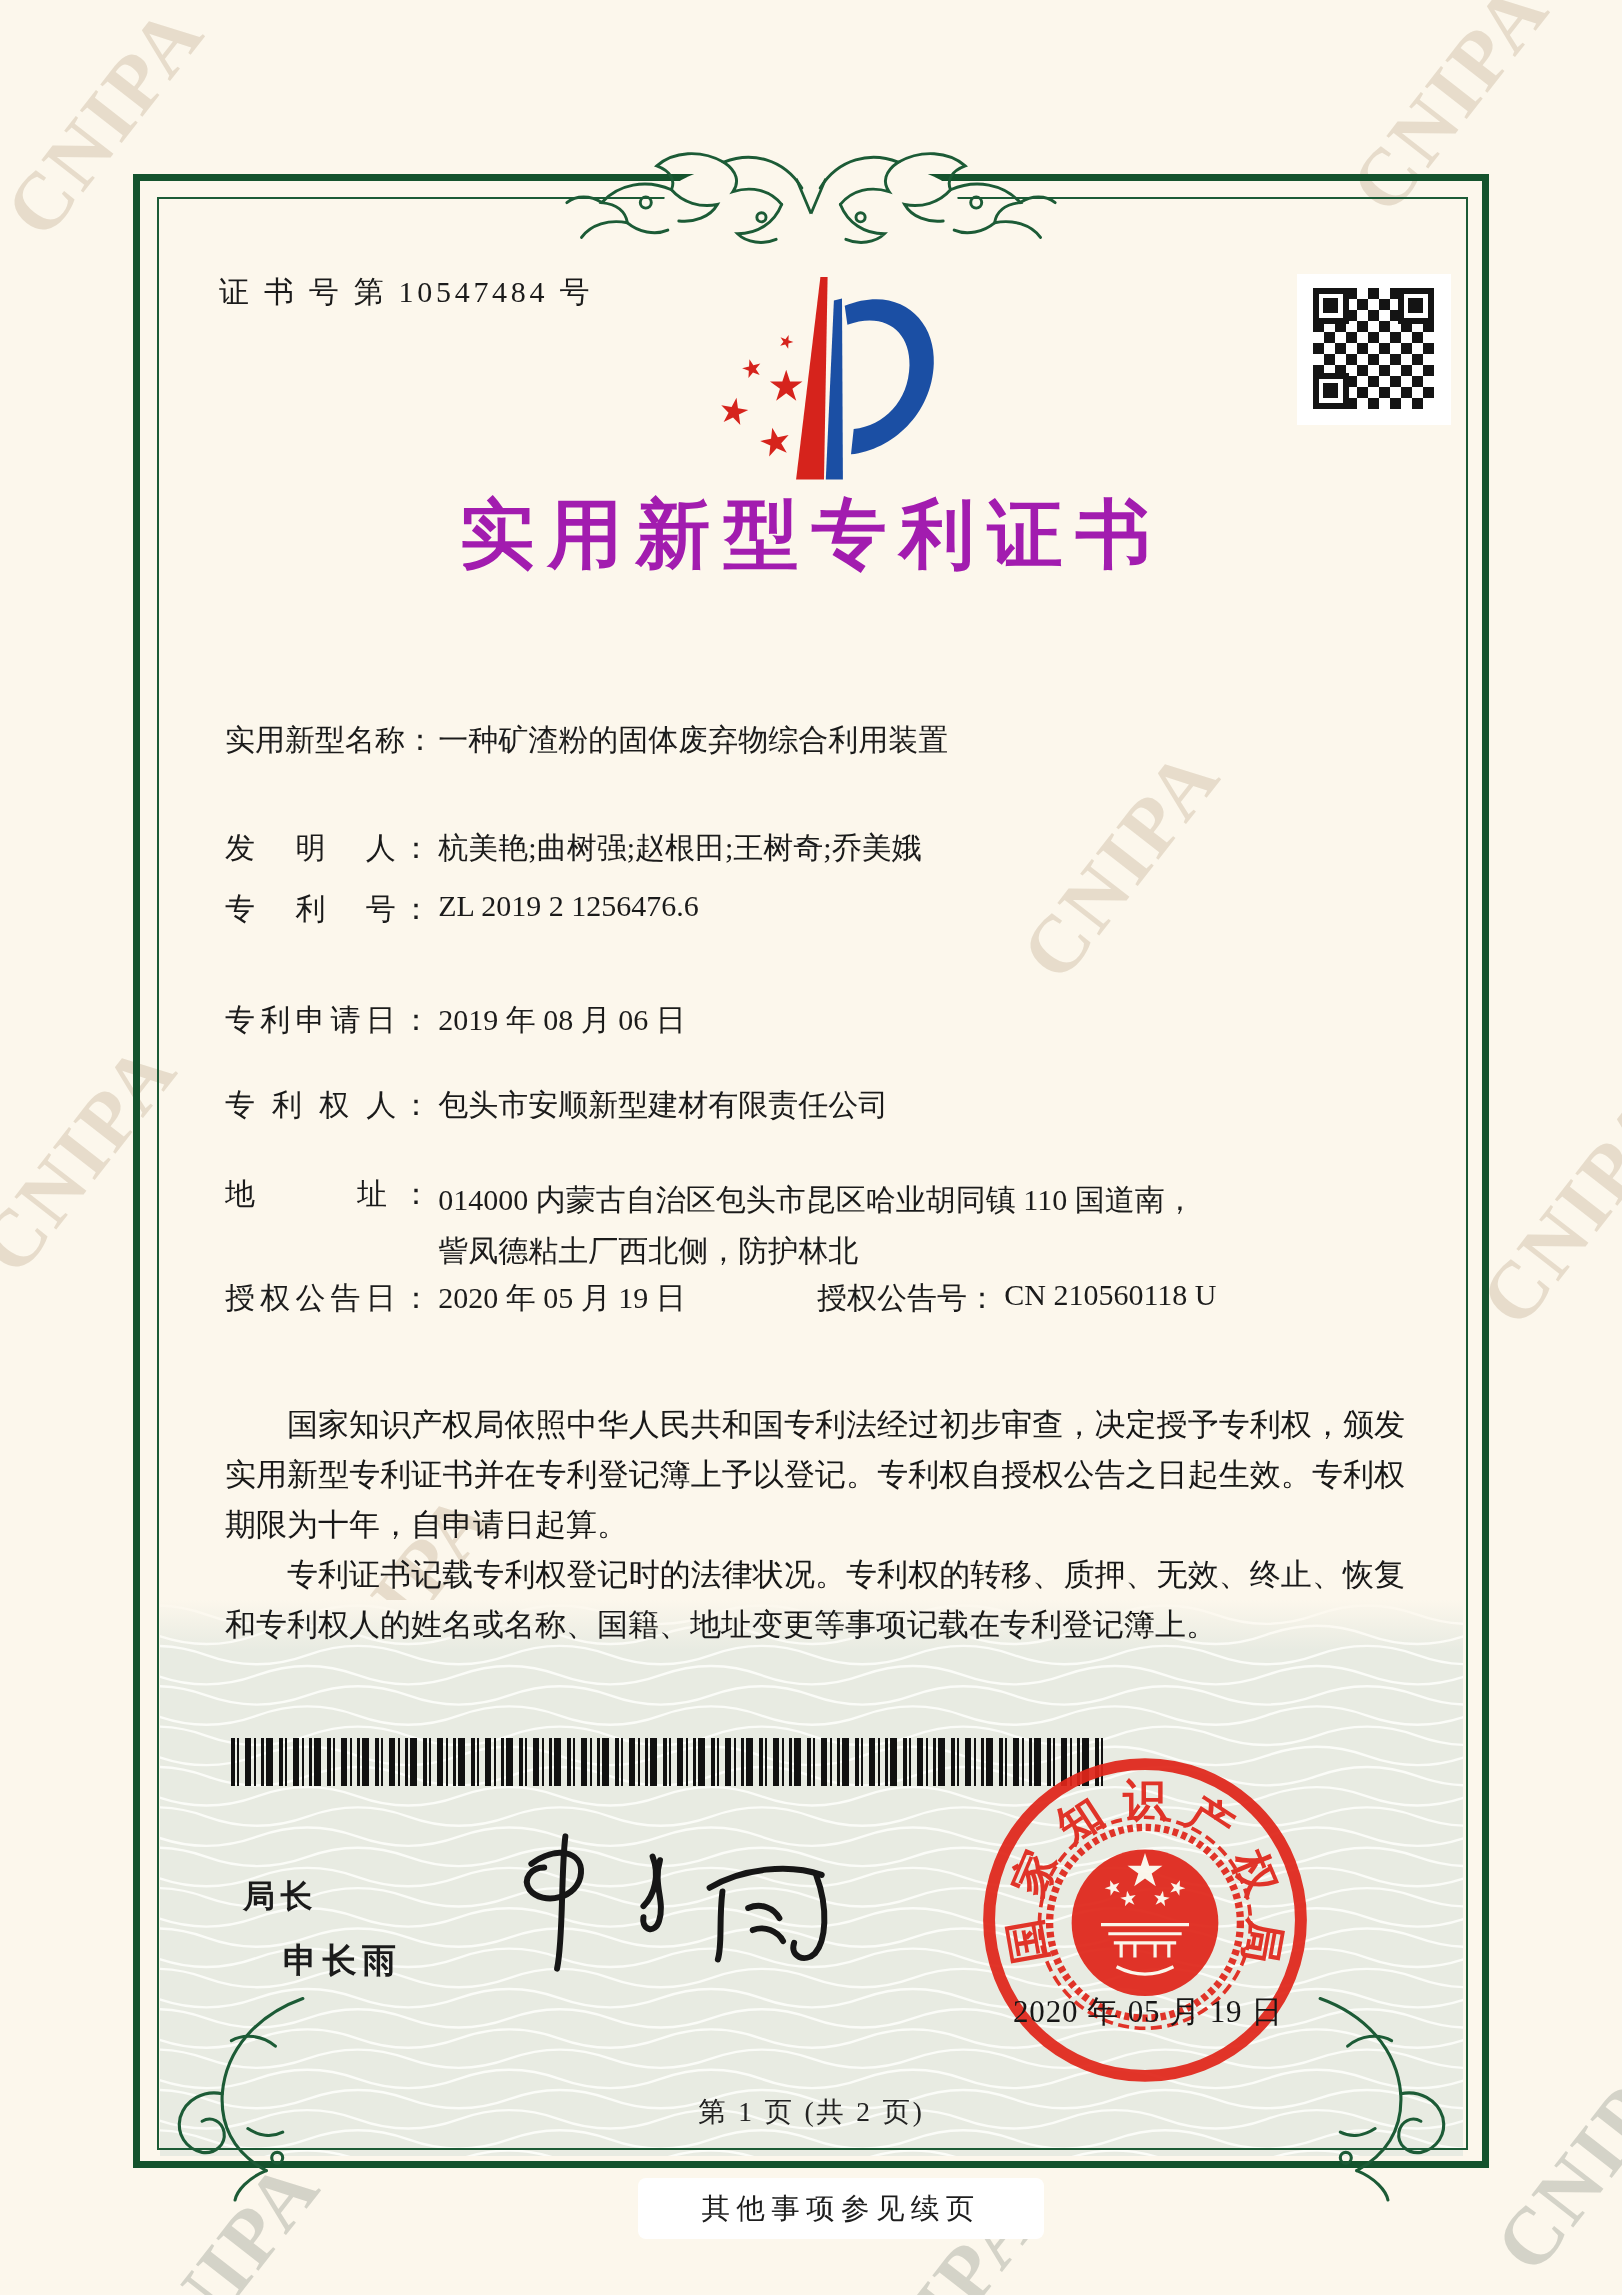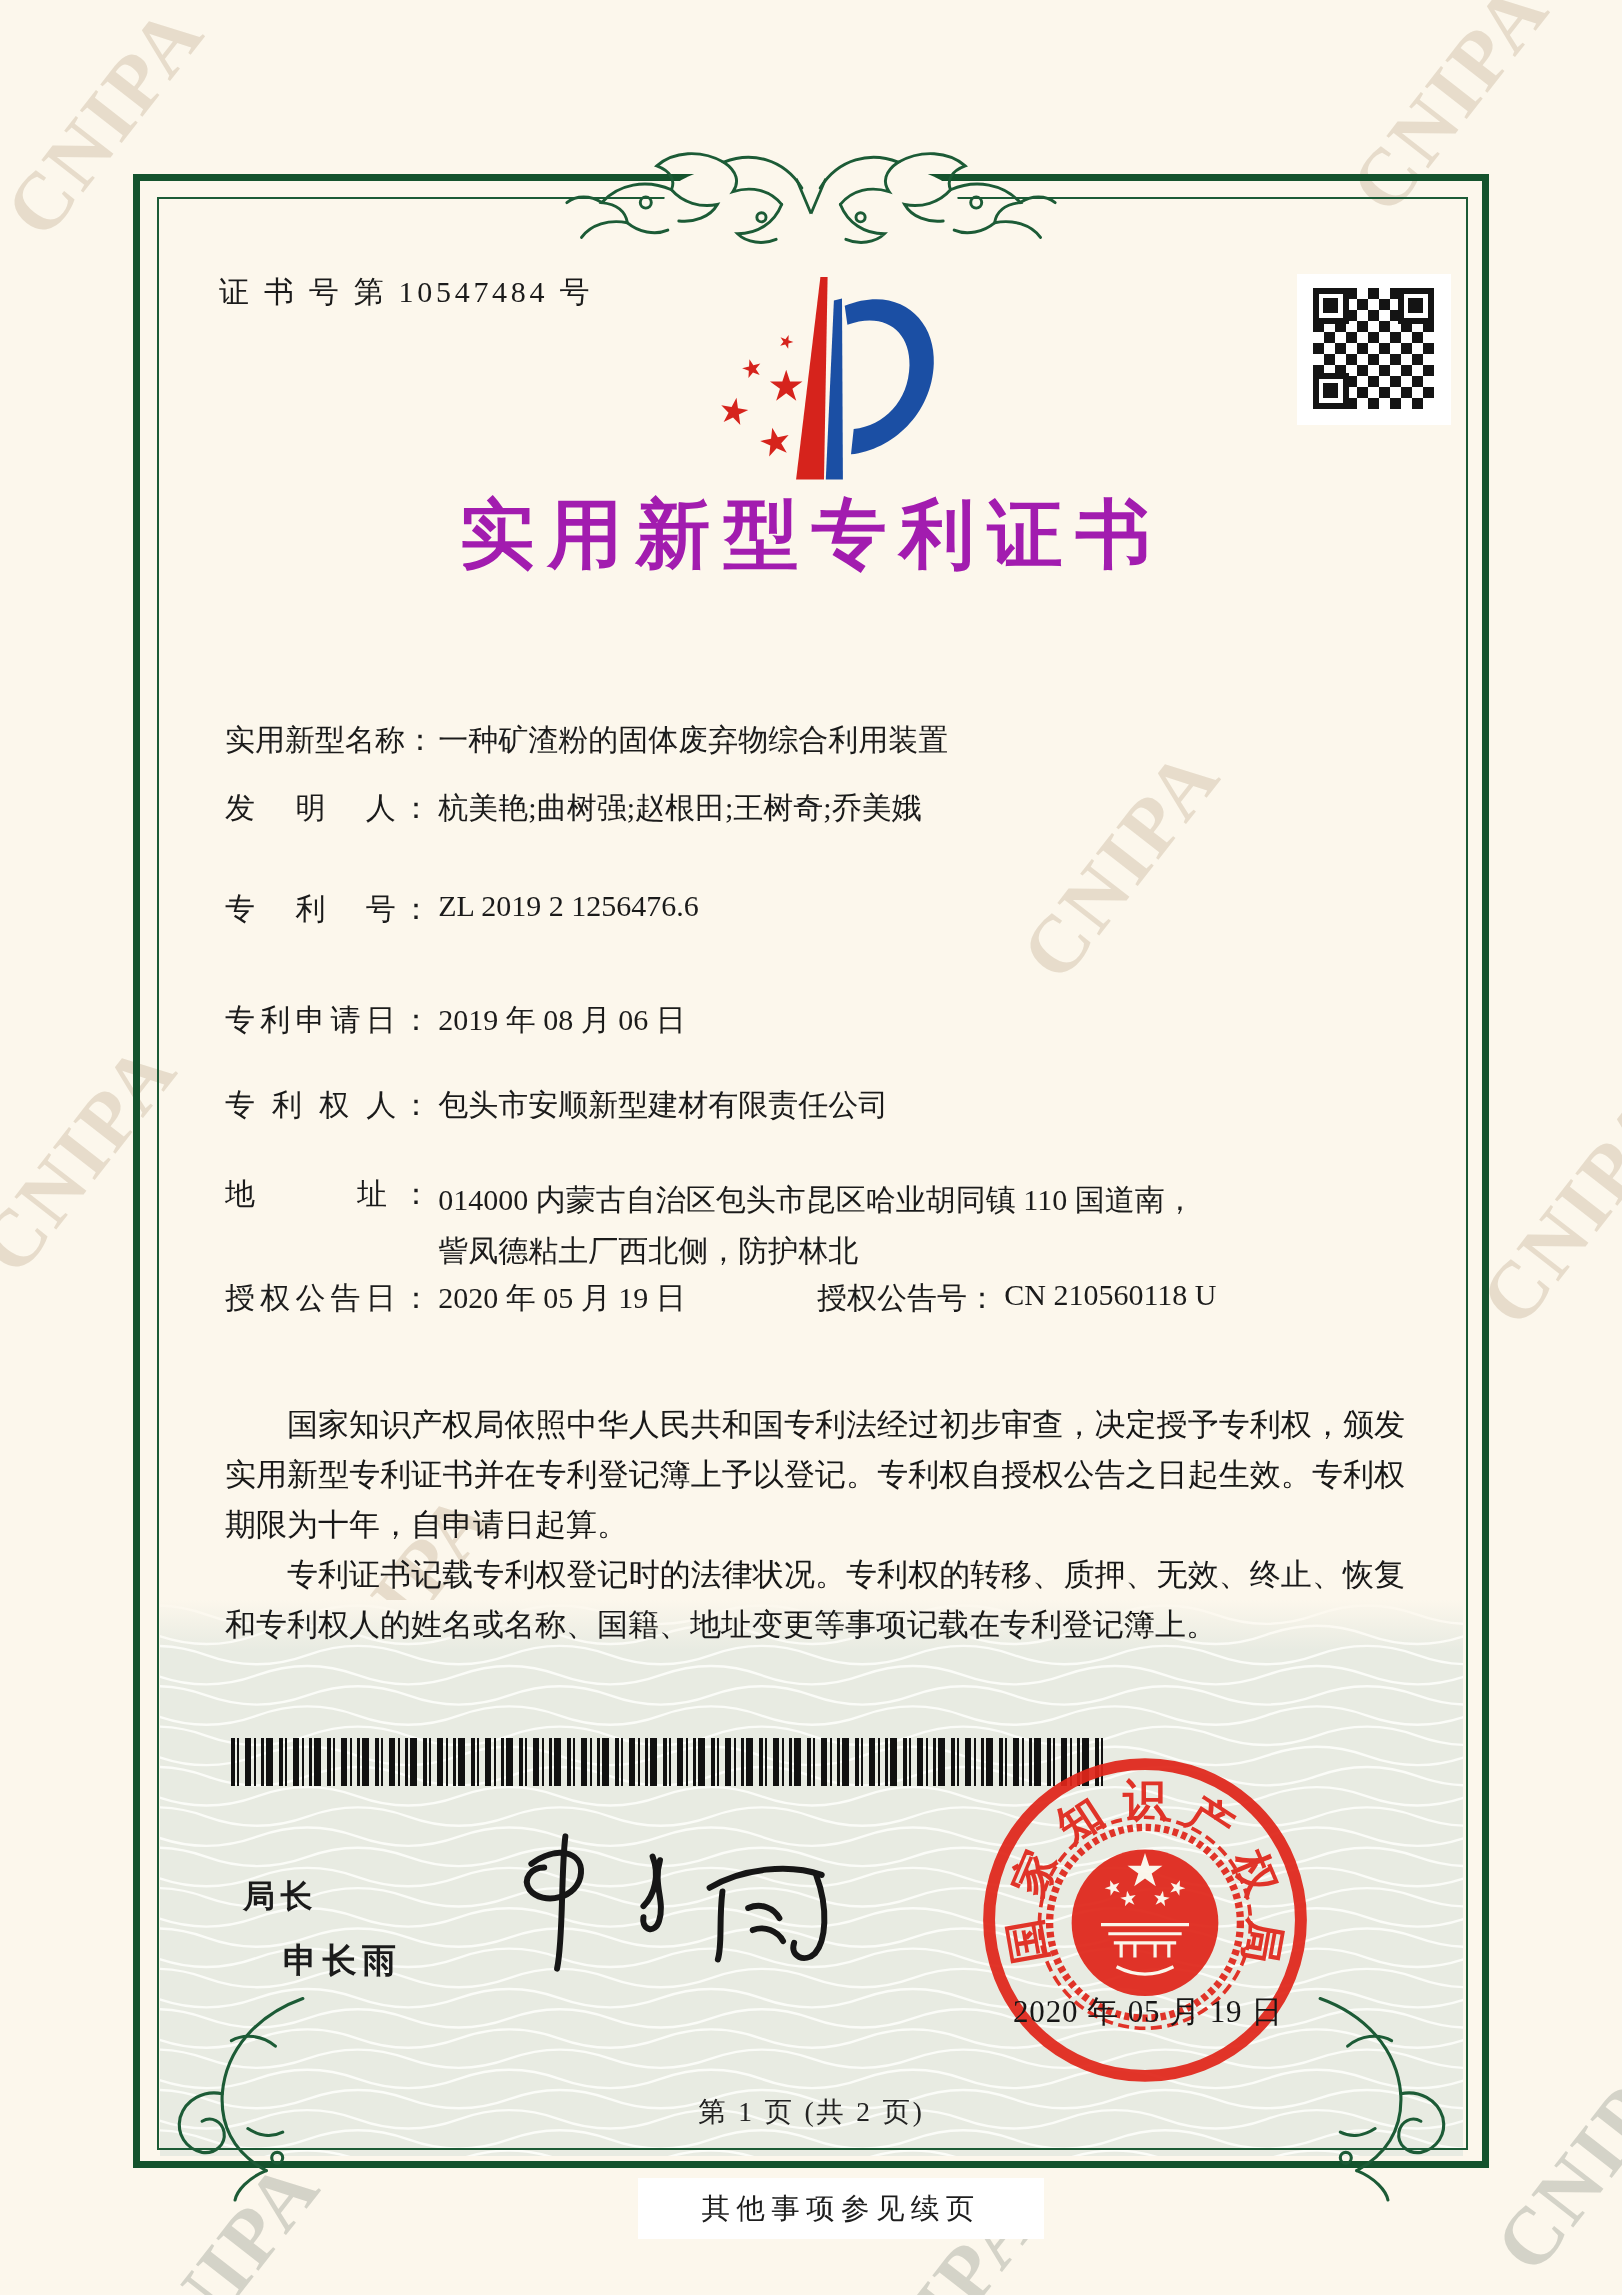--- a/index.html
+++ b/index.html
@@ -183,7 +183,7 @@
     <span class="lab">实用新型名称：</span>
     <span class="val">一种矿渣粉的固体废弃物综合利用装置</span>
   </div>
-  <div class="frow" style="top:788px">
+  <div class="frow" style="top:828px">
     <span class="lab">发　明　人：</span>
     <span class="val">杭美艳;曲树强;赵根田;王树奇;乔美娥</span>
   </div>

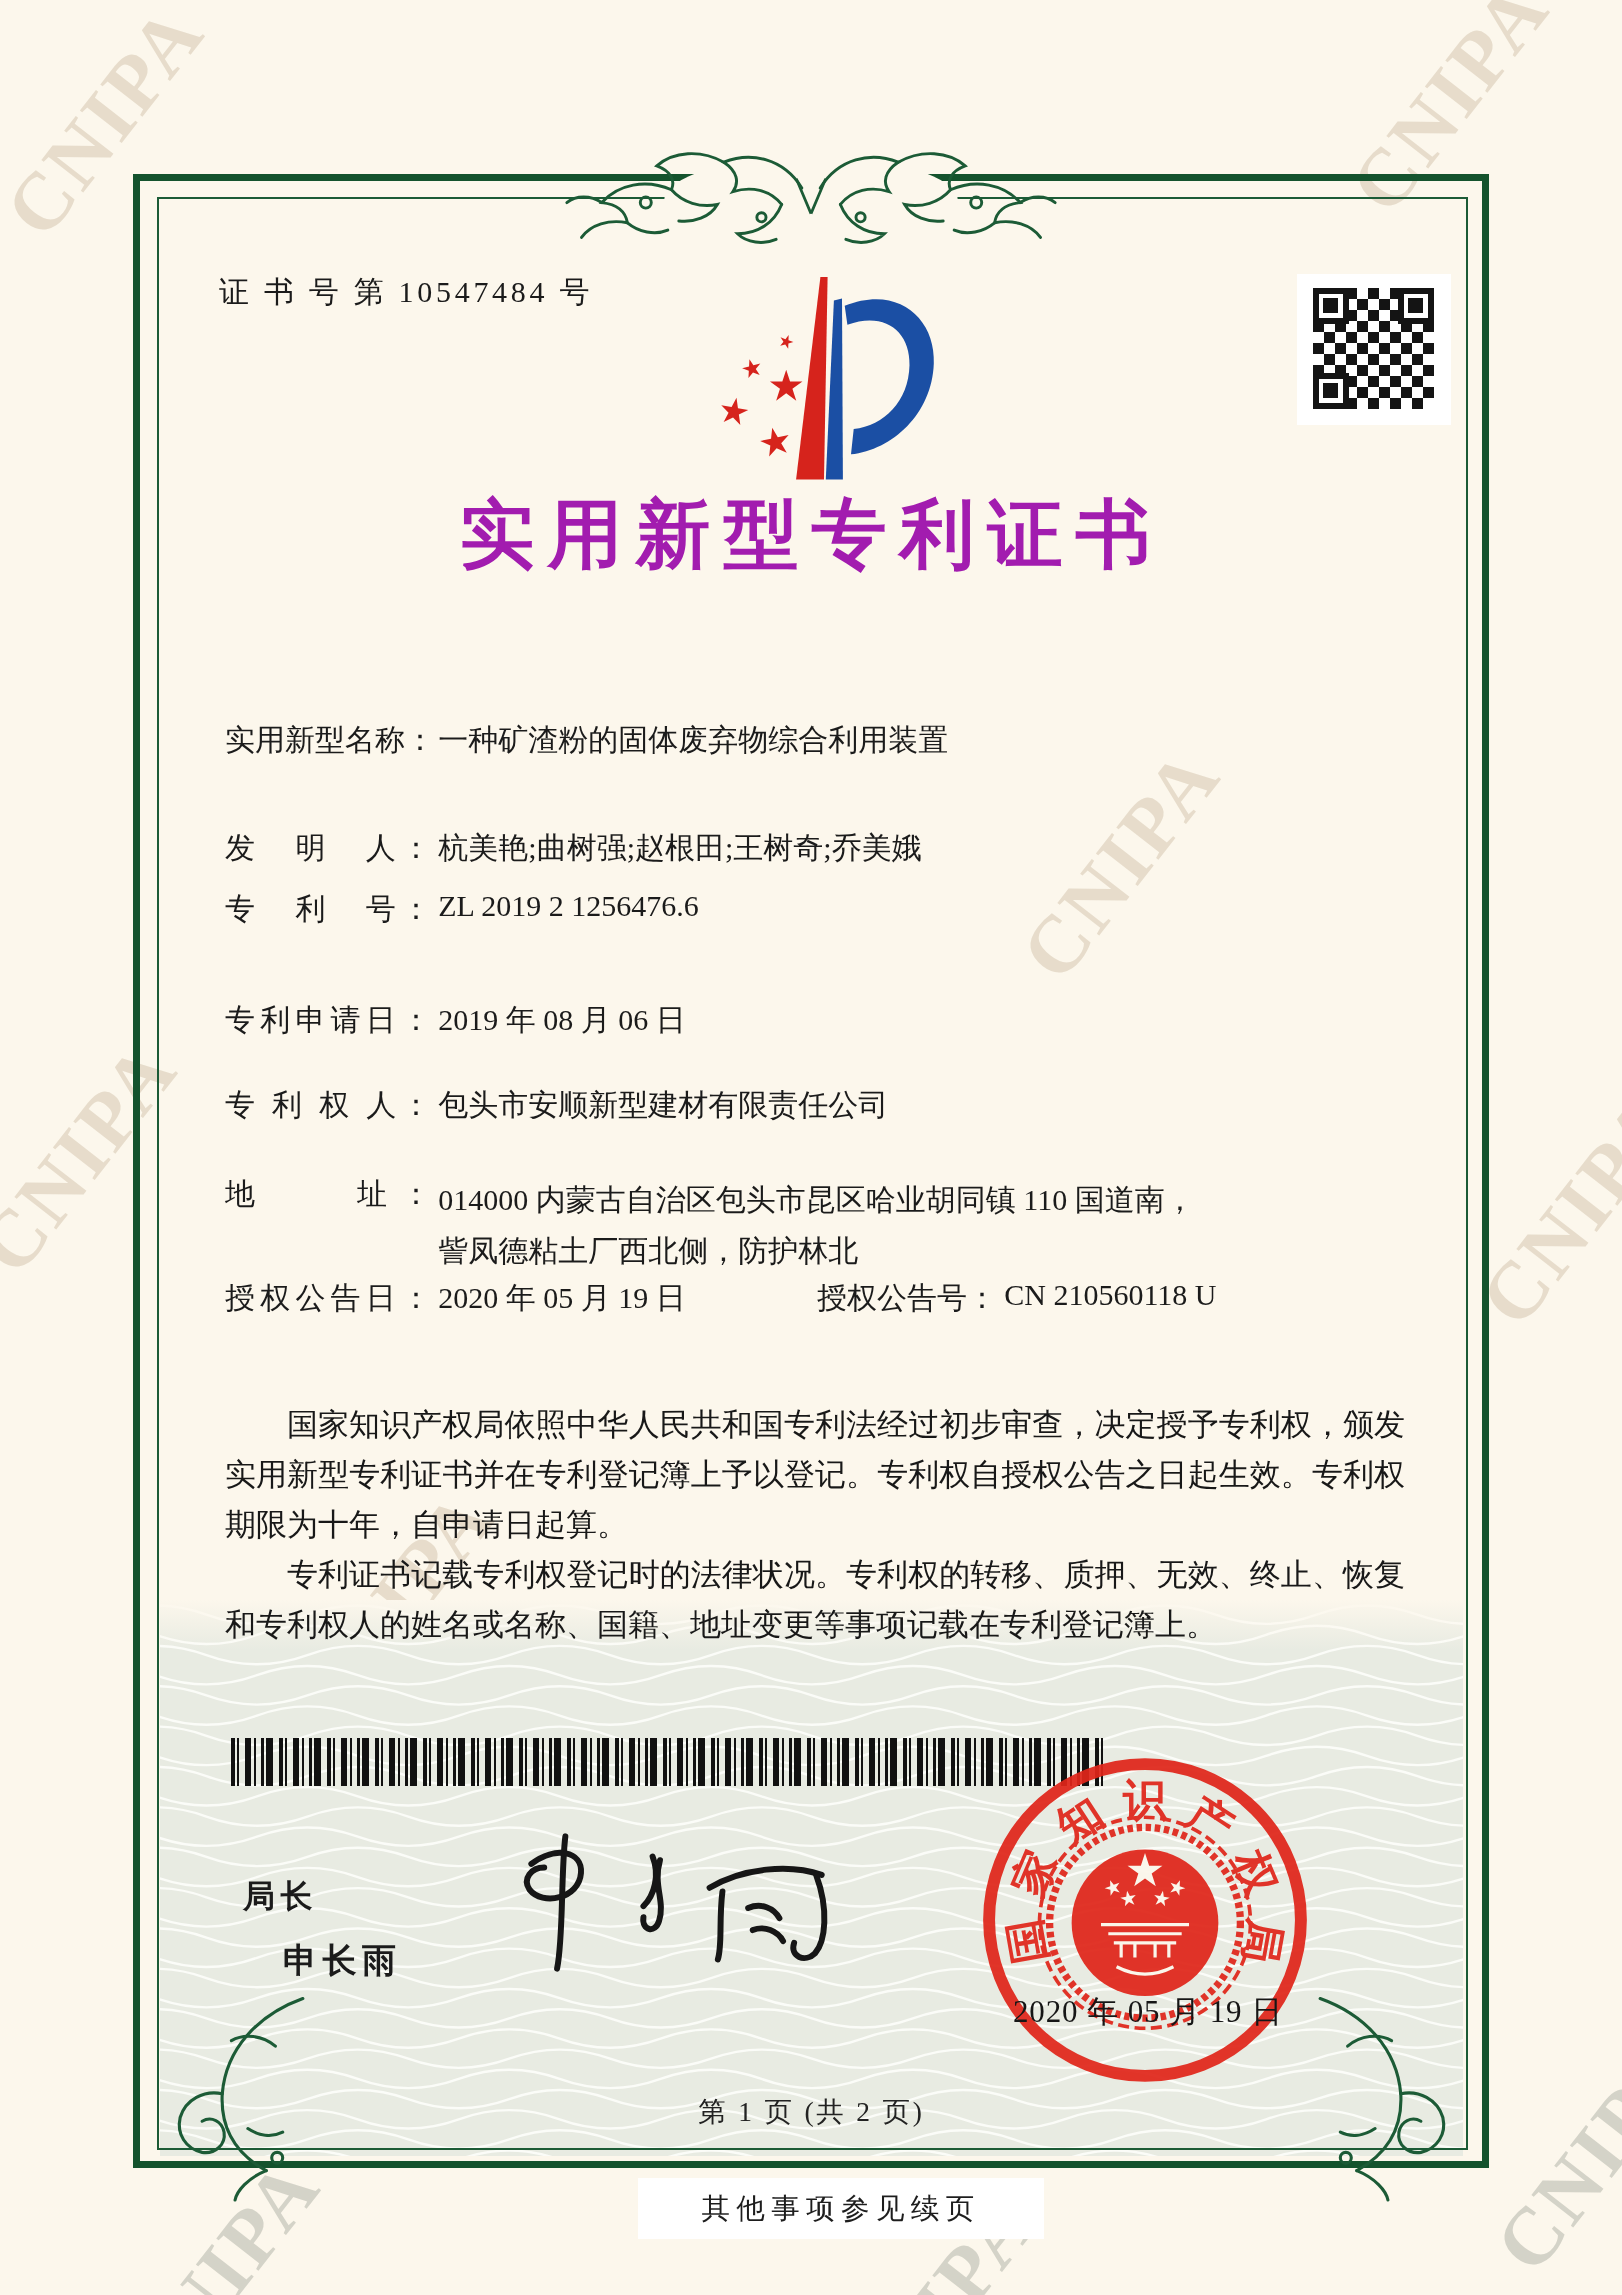--- a/index.html
+++ b/index.html
@@ -52,7 +52,7 @@
   .page-no{position:absolute;left:160px;top:2094px;width:1303px;text-align:center;
       font-size:27.5px;letter-spacing:2.8px;color:#222;}
   .cont-box{position:absolute;left:638px;top:2178px;width:406px;height:61px;background:#ffffff;
-      display:flex;align-items:center;justify-content:center;}
+      display:flex;align-items:center;justify-content:center;border-radius:8px;}
   .cont-box span{font-size:28.5px;letter-spacing:6.4px;color:#1d1d1d;}
   .orn-top{position:absolute;left:554px;top:129px;}
   .orn-corner{position:absolute;}

